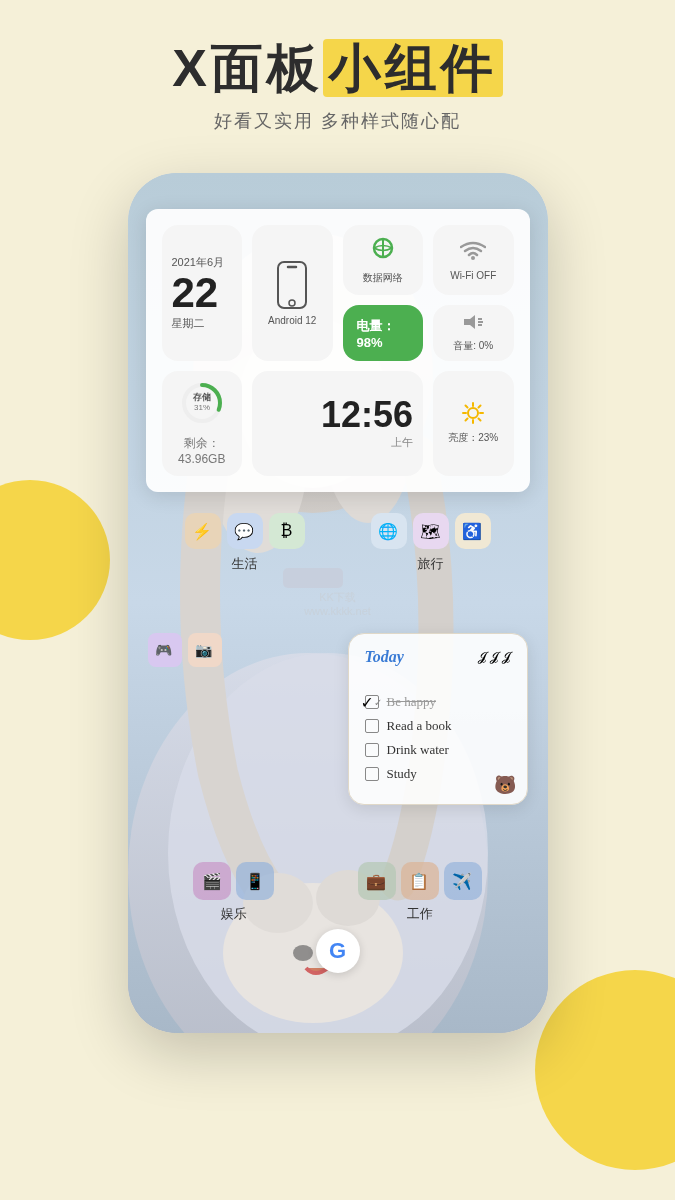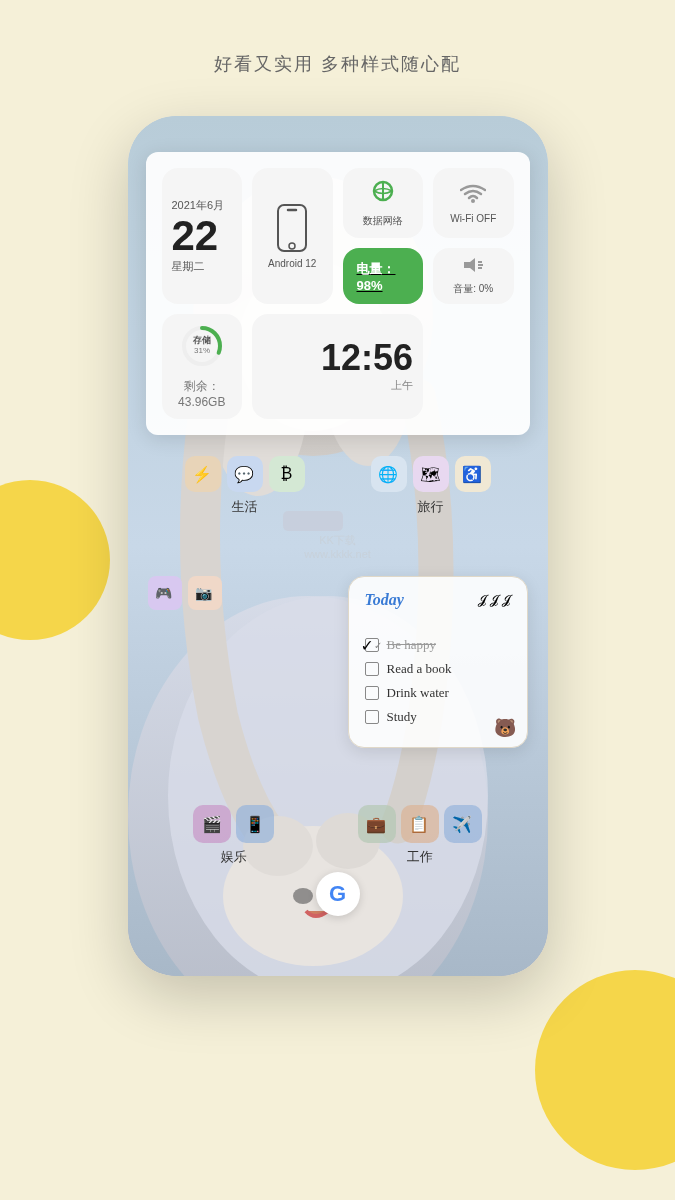--- a/index.html
+++ b/index.html
@@ -501,6 +501,9 @@
 <div class="bg-circle-right"></div>
 
 <div class="header">
+  <div class="main-title">
+    <span>X面板</span><span class="title-highlight">小组件</span>
+  </div>
   <div class="subtitle">好看又实用  多种样式随心配</div>
 </div>
 

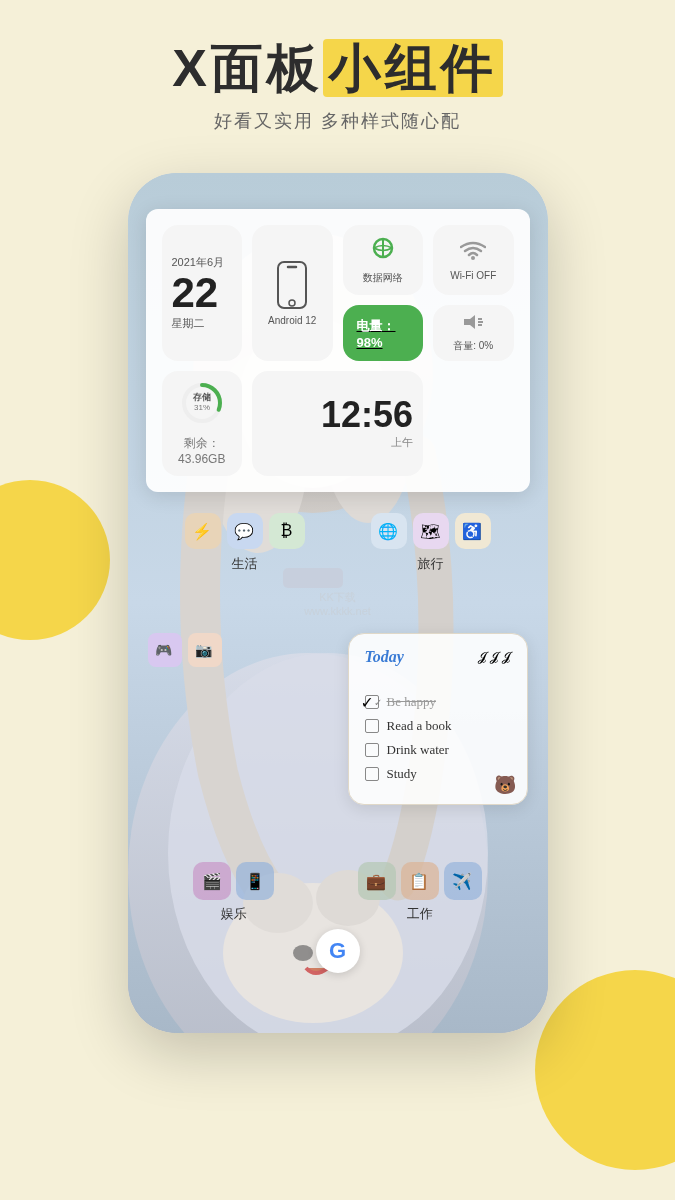--- a/index.html
+++ b/index.html
@@ -196,7 +196,6 @@
       display: flex;
       align-items: center;
       justify-content: flex-start;
-      text-decoration: underline;
     }
     .battery-text {
       font-size: 13px;

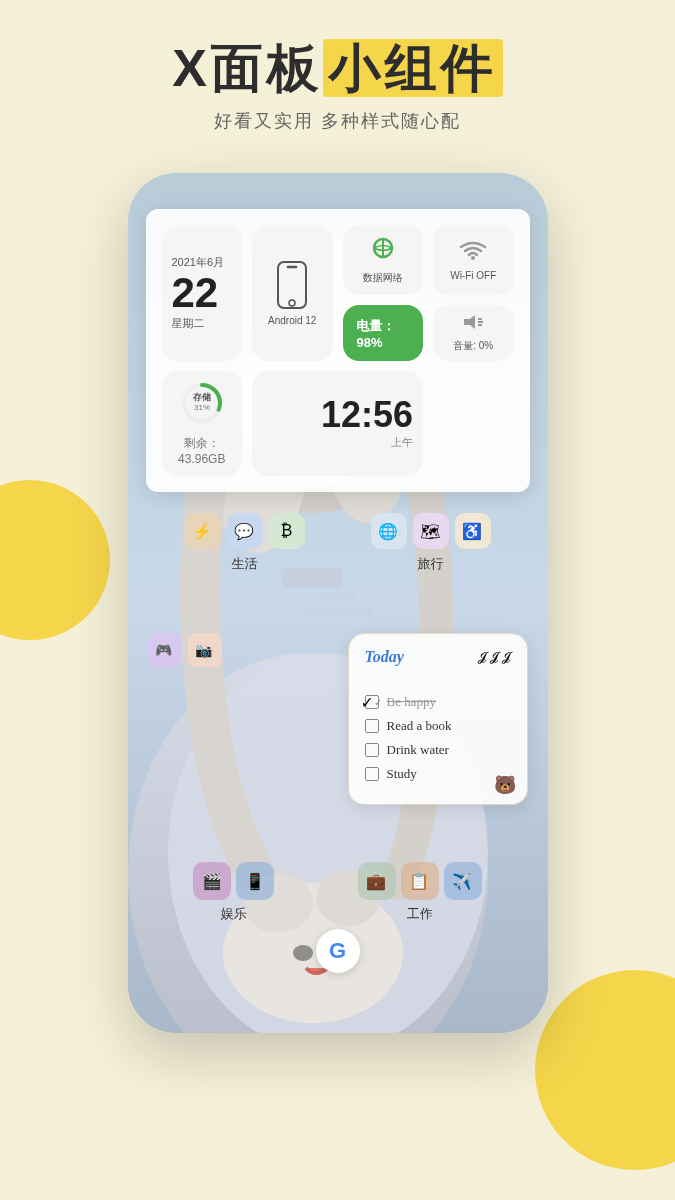--- a/index.html
+++ b/index.html
@@ -624,6 +624,22 @@
           <div class="cell-label">Android 12</div>
         </div>
 
+        <div class="cell-brightness">
+          <div>
+            <svg width="22" height="22" viewBox="0 0 22 22">
+              <circle cx="11" cy="11" r="5" fill="none" stroke="#f5b800" stroke-width="2"></circle>
+              <line x1="11" y1="1" x2="11" y2="4" stroke="#f5b800" stroke-width="2" stroke-linecap="round"></line>
+              <line x1="11" y1="18" x2="11" y2="21" stroke="#f5b800" stroke-width="2" stroke-linecap="round"></line>
+              <line x1="1" y1="11" x2="4" y2="11" stroke="#f5b800" stroke-width="2" stroke-linecap="round"></line>
+              <line x1="18" y1="11" x2="21" y2="11" stroke="#f5b800" stroke-width="2" stroke-linecap="round"></line>
+              <line x1="3.5" y1="3.5" x2="5.5" y2="5.5" stroke="#f5b800" stroke-width="2" stroke-linecap="round"></line>
+              <line x1="16.5" y1="16.5" x2="18.5" y2="18.5" stroke="#f5b800" stroke-width="2" stroke-linecap="round"></line>
+              <line x1="3.5" y1="18.5" x2="5.5" y2="16.5" stroke="#f5b800" stroke-width="2" stroke-linecap="round"></line>
+              <line x1="16.5" y1="5.5" x2="18.5" y2="3.5" stroke="#f5b800" stroke-width="2" stroke-linecap="round"></line>
+            </svg>
+          </div>
+          <div class="cell-label">亮度：23%</div>
+        </div>
 
         <div class="cell-storage">
           <div class="storage-ring">

